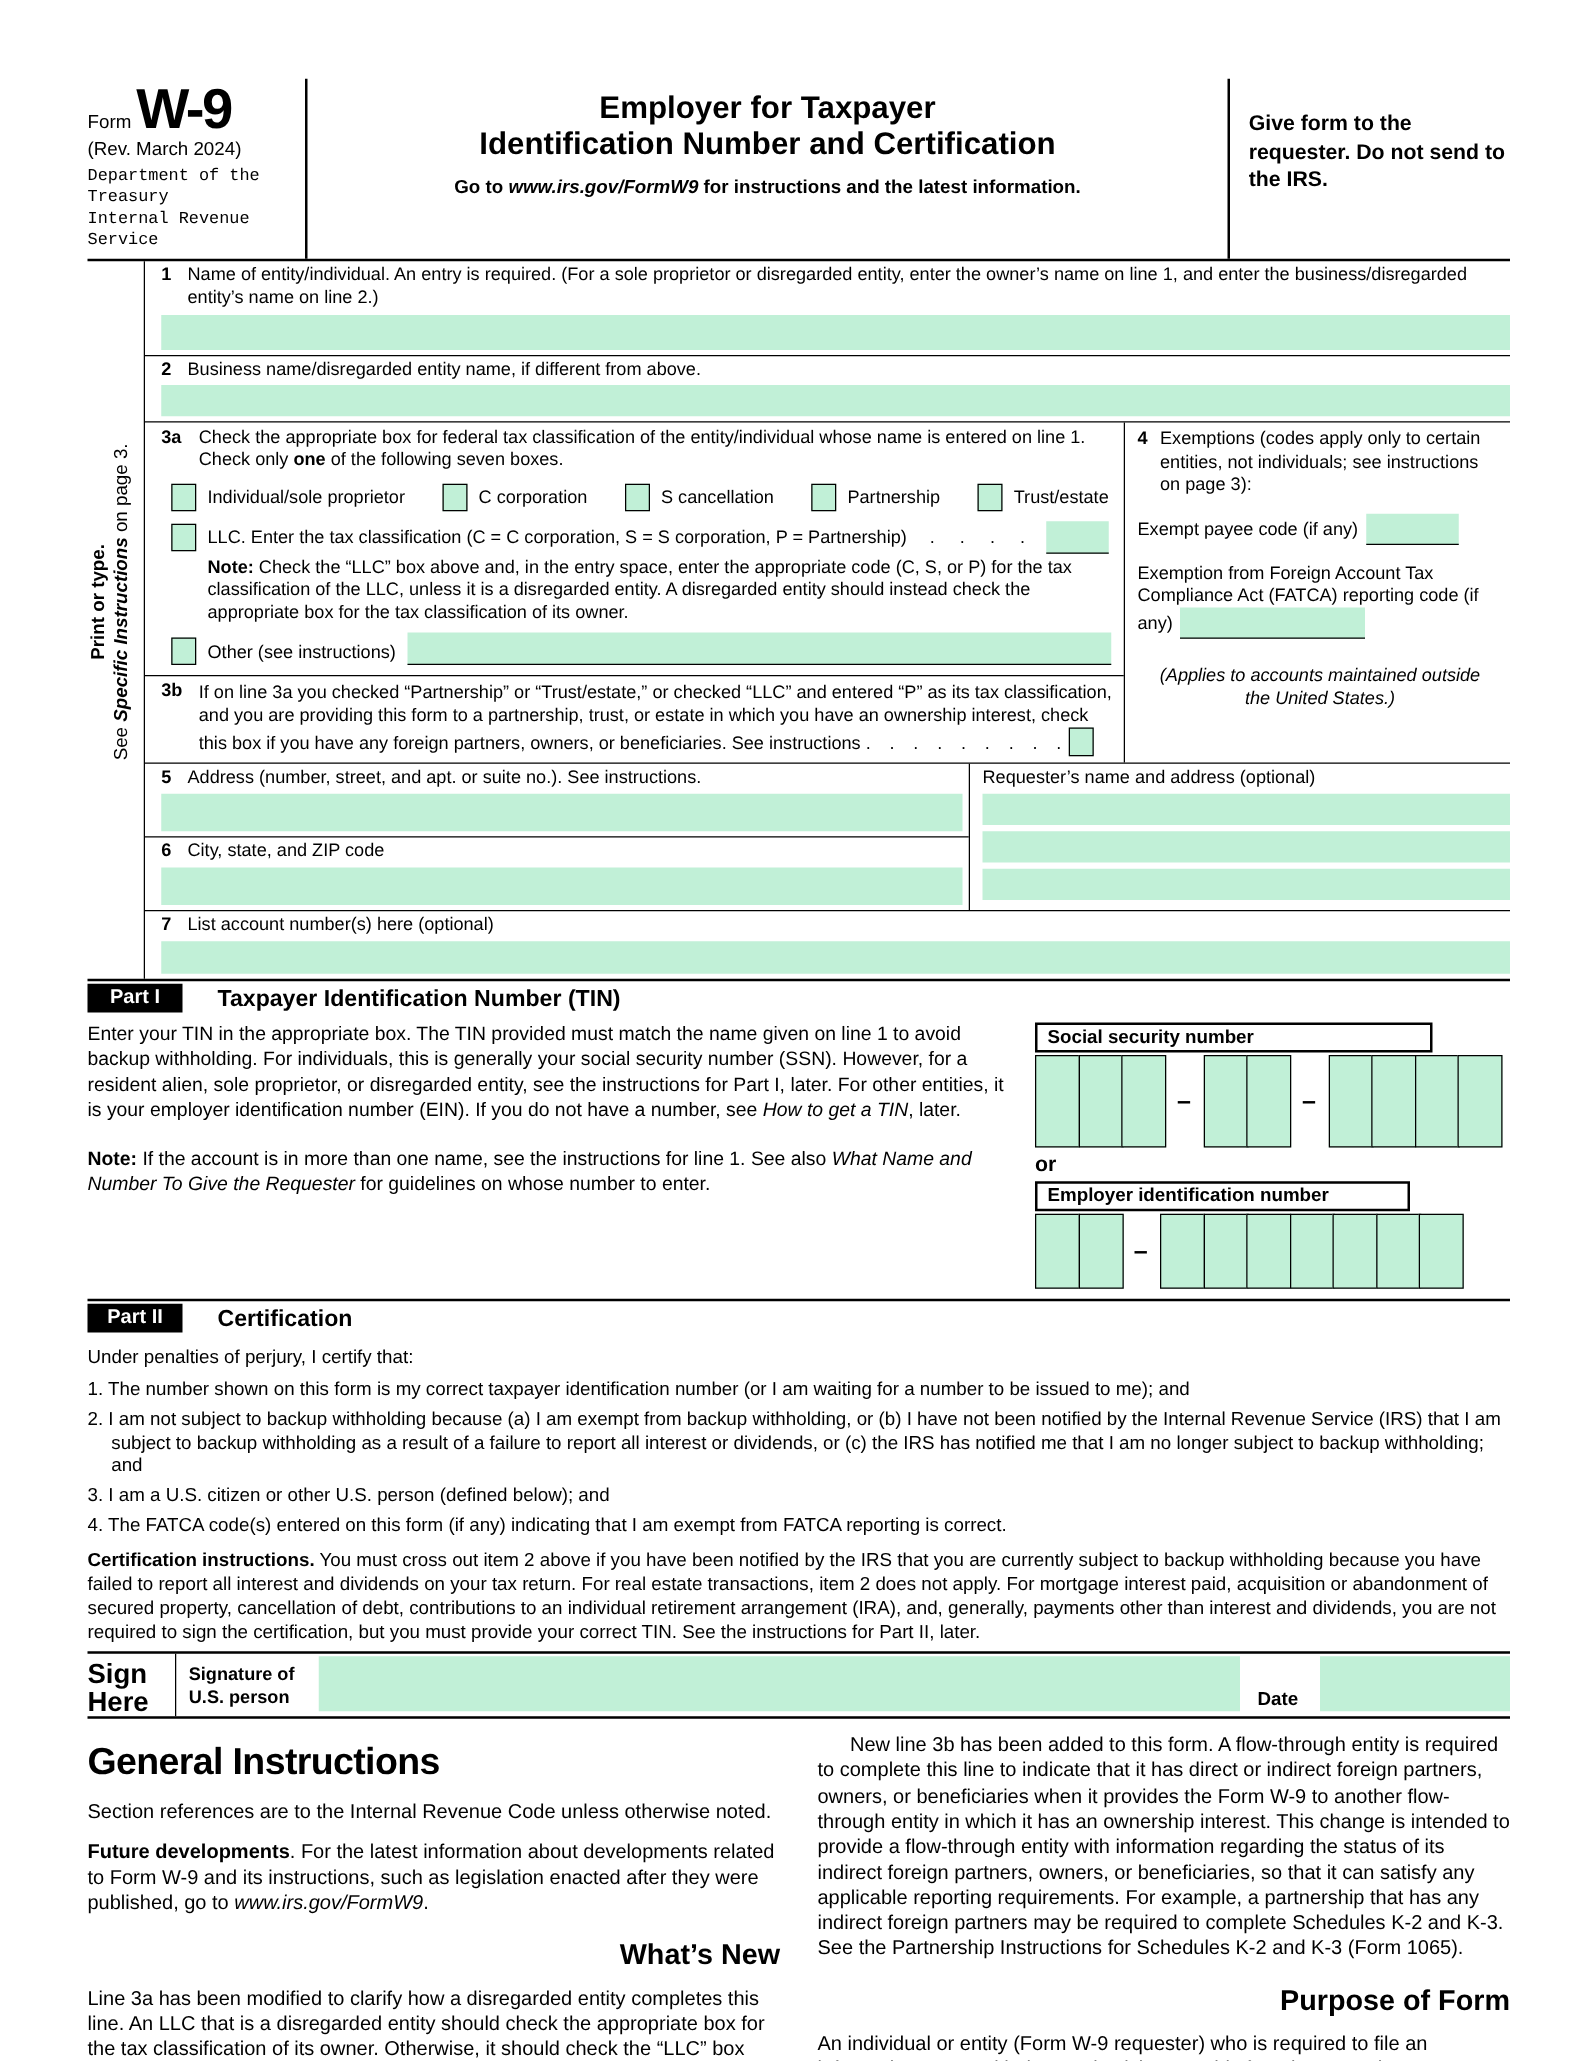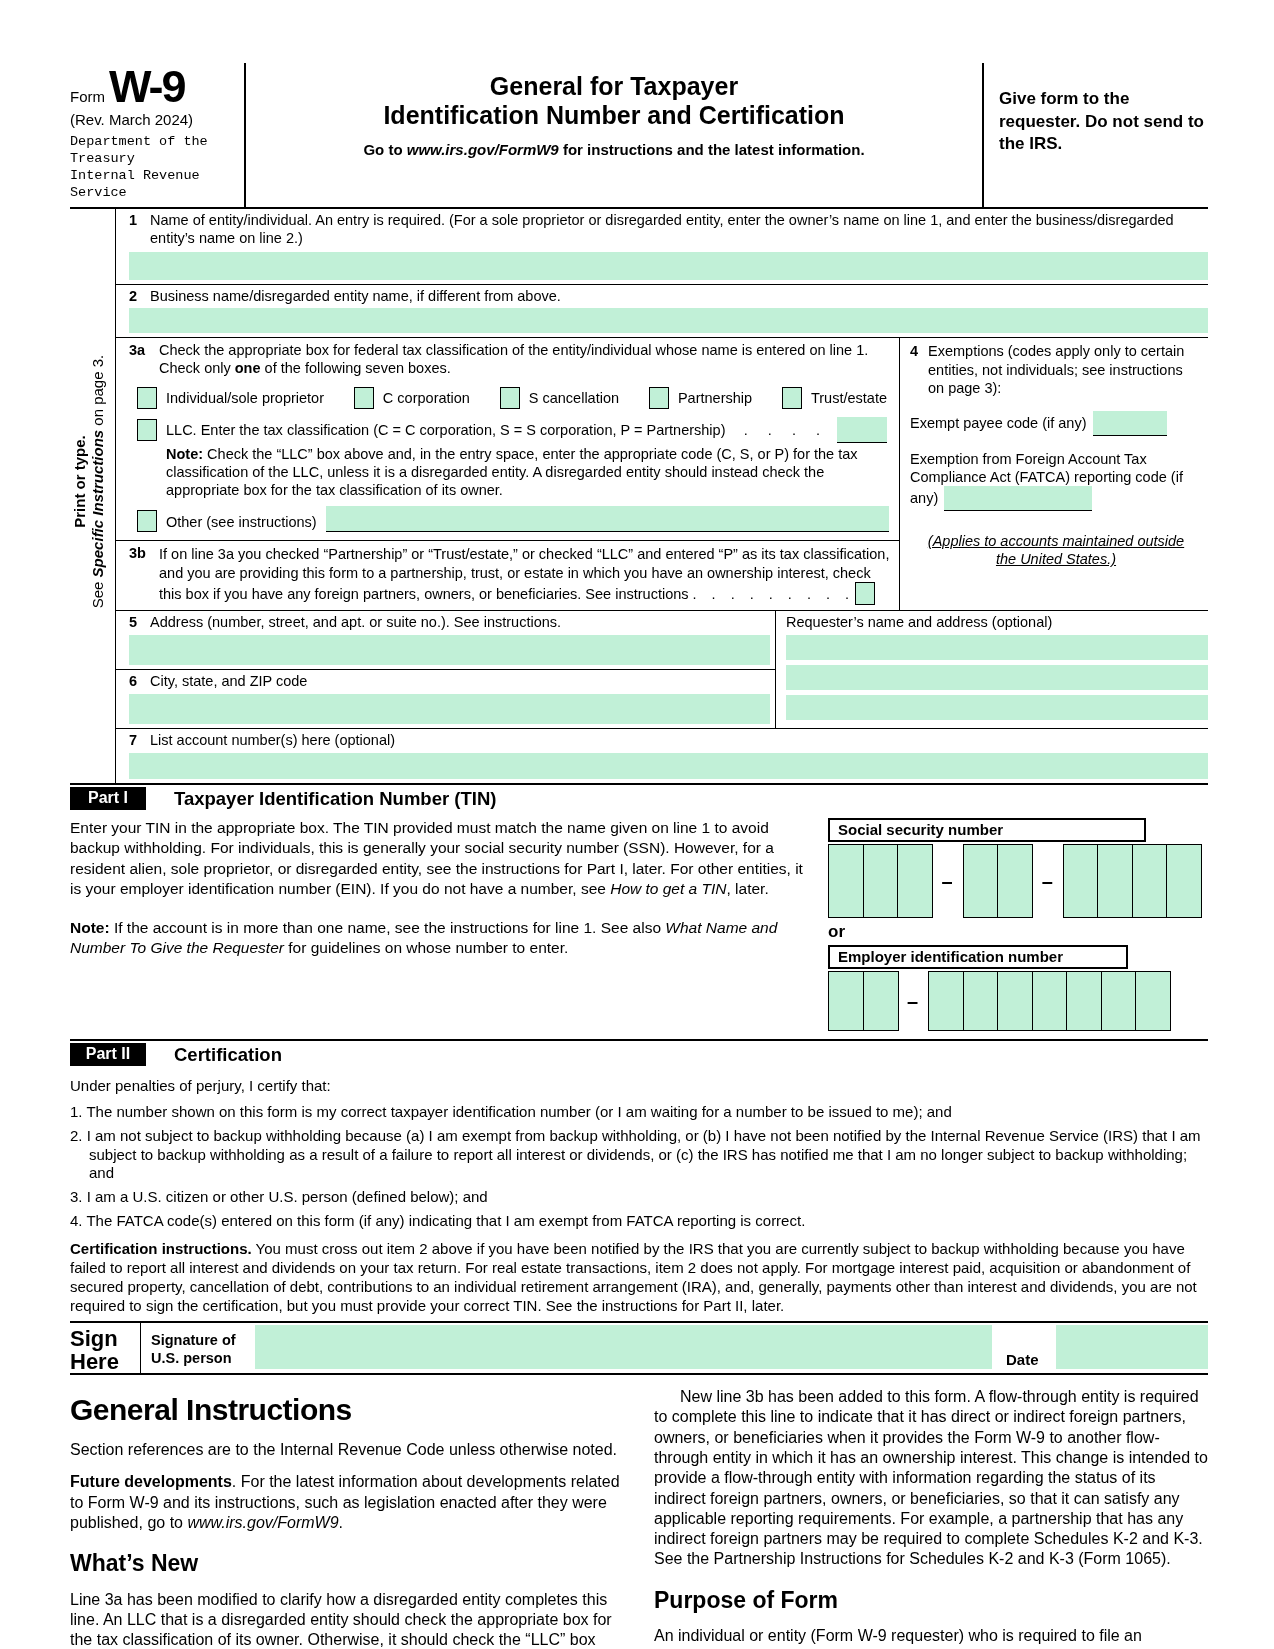--- a/index.html
+++ b/index.html
@@ -137,7 +137,7 @@
     </div>
     <div class="hdr-center">
       <div class="hdr-title">
-        <div>General for Taxpayer</div>
+        <div>Employer for Taxpayer</div>
         <div>Identification Number and Certification</div>
       </div>
       <div class="hdr-goto"><span>Go to </span><span class="bi">www.irs.gov/FormW9</span><span> for instructions and the latest information.</span></div>

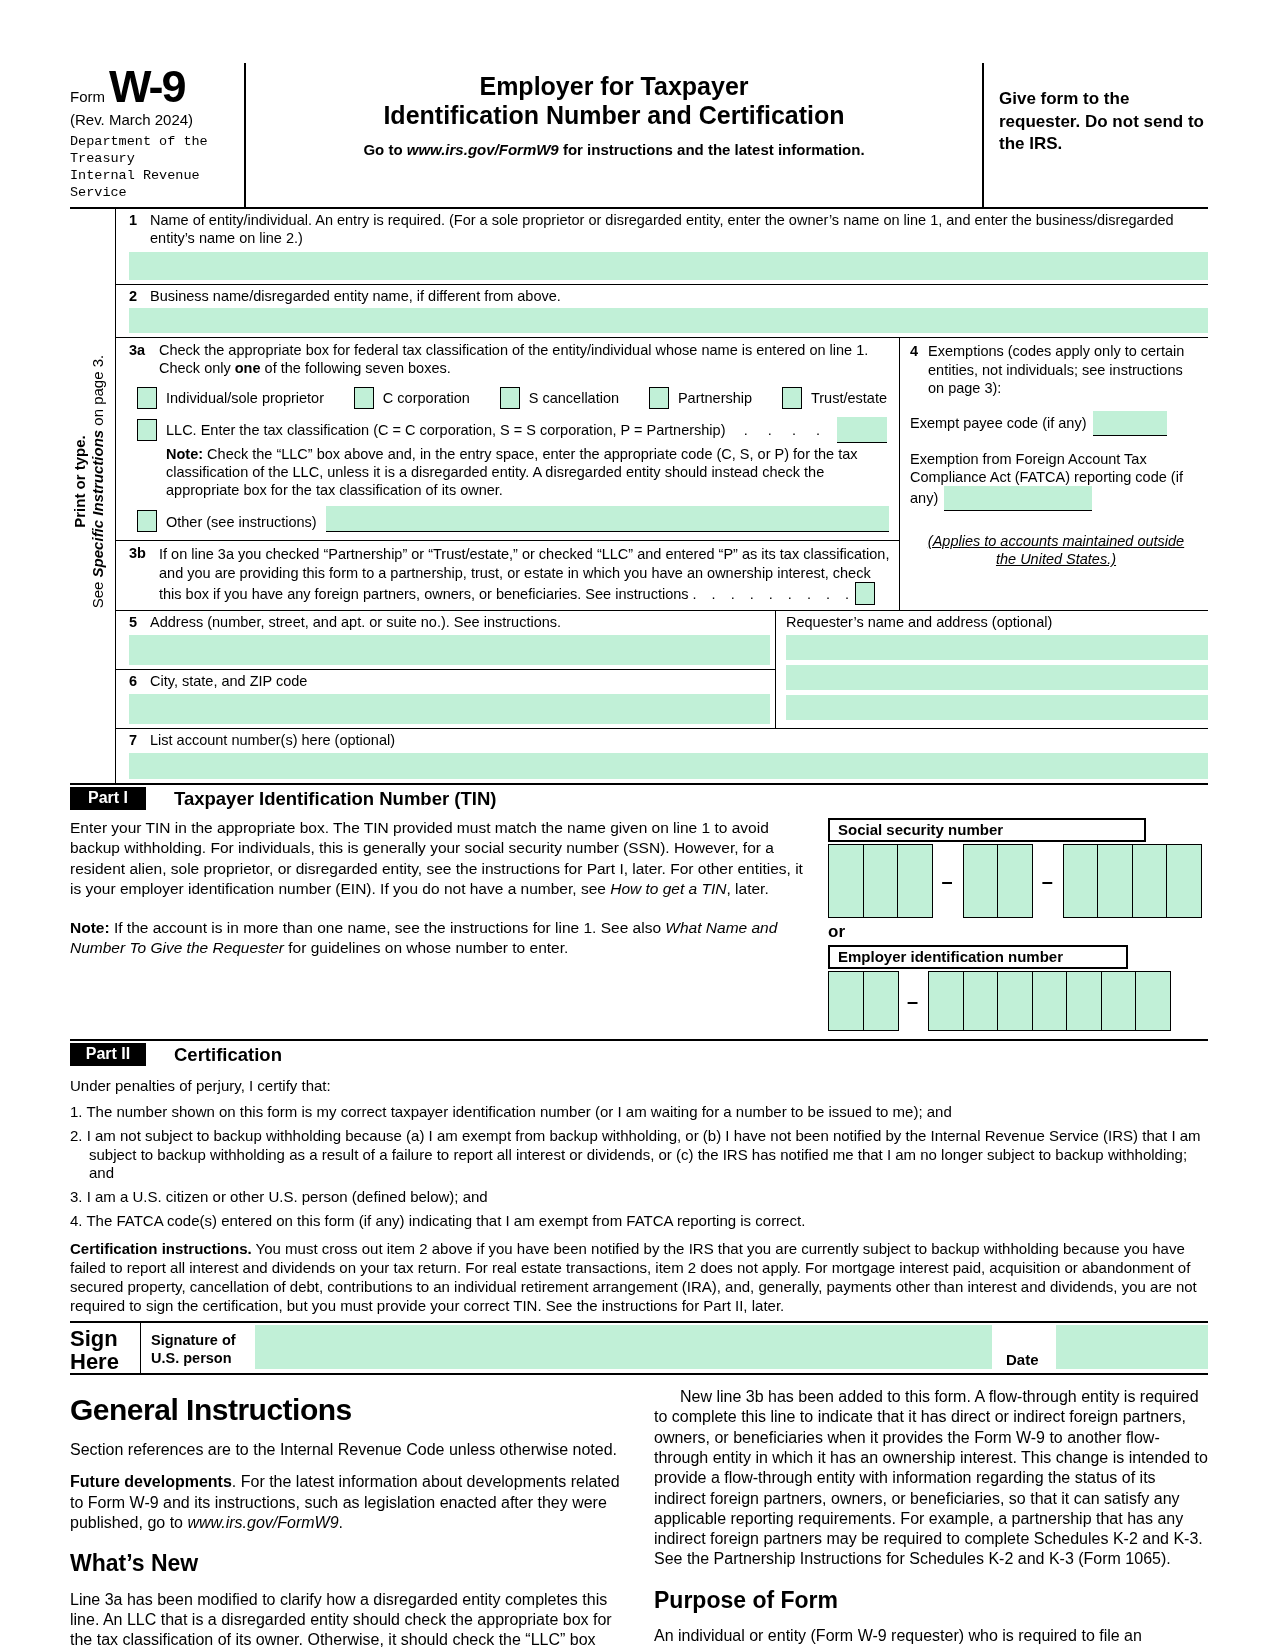--- a/index.html
+++ b/index.html
@@ -65,7 +65,7 @@
             border-bottom:1.5px solid #000; vertical-align:-8px; margin-left:6px; }
   .g-exempt { width:74px; }
   .g-fatca { width:148px; }
-  .applies { font-style:italic; text-align:center; margin-top:21px; padding:0 6px;text-decoration:underline; }
+  .applies { font-style:italic; text-align:center; margin-top:21px; padding:0 6px; }
   
   .row56 { display:flex; border-bottom:1.5px solid #000; }
   .row56-left { width:660px; flex:none; border-right:1.5px solid #000; }

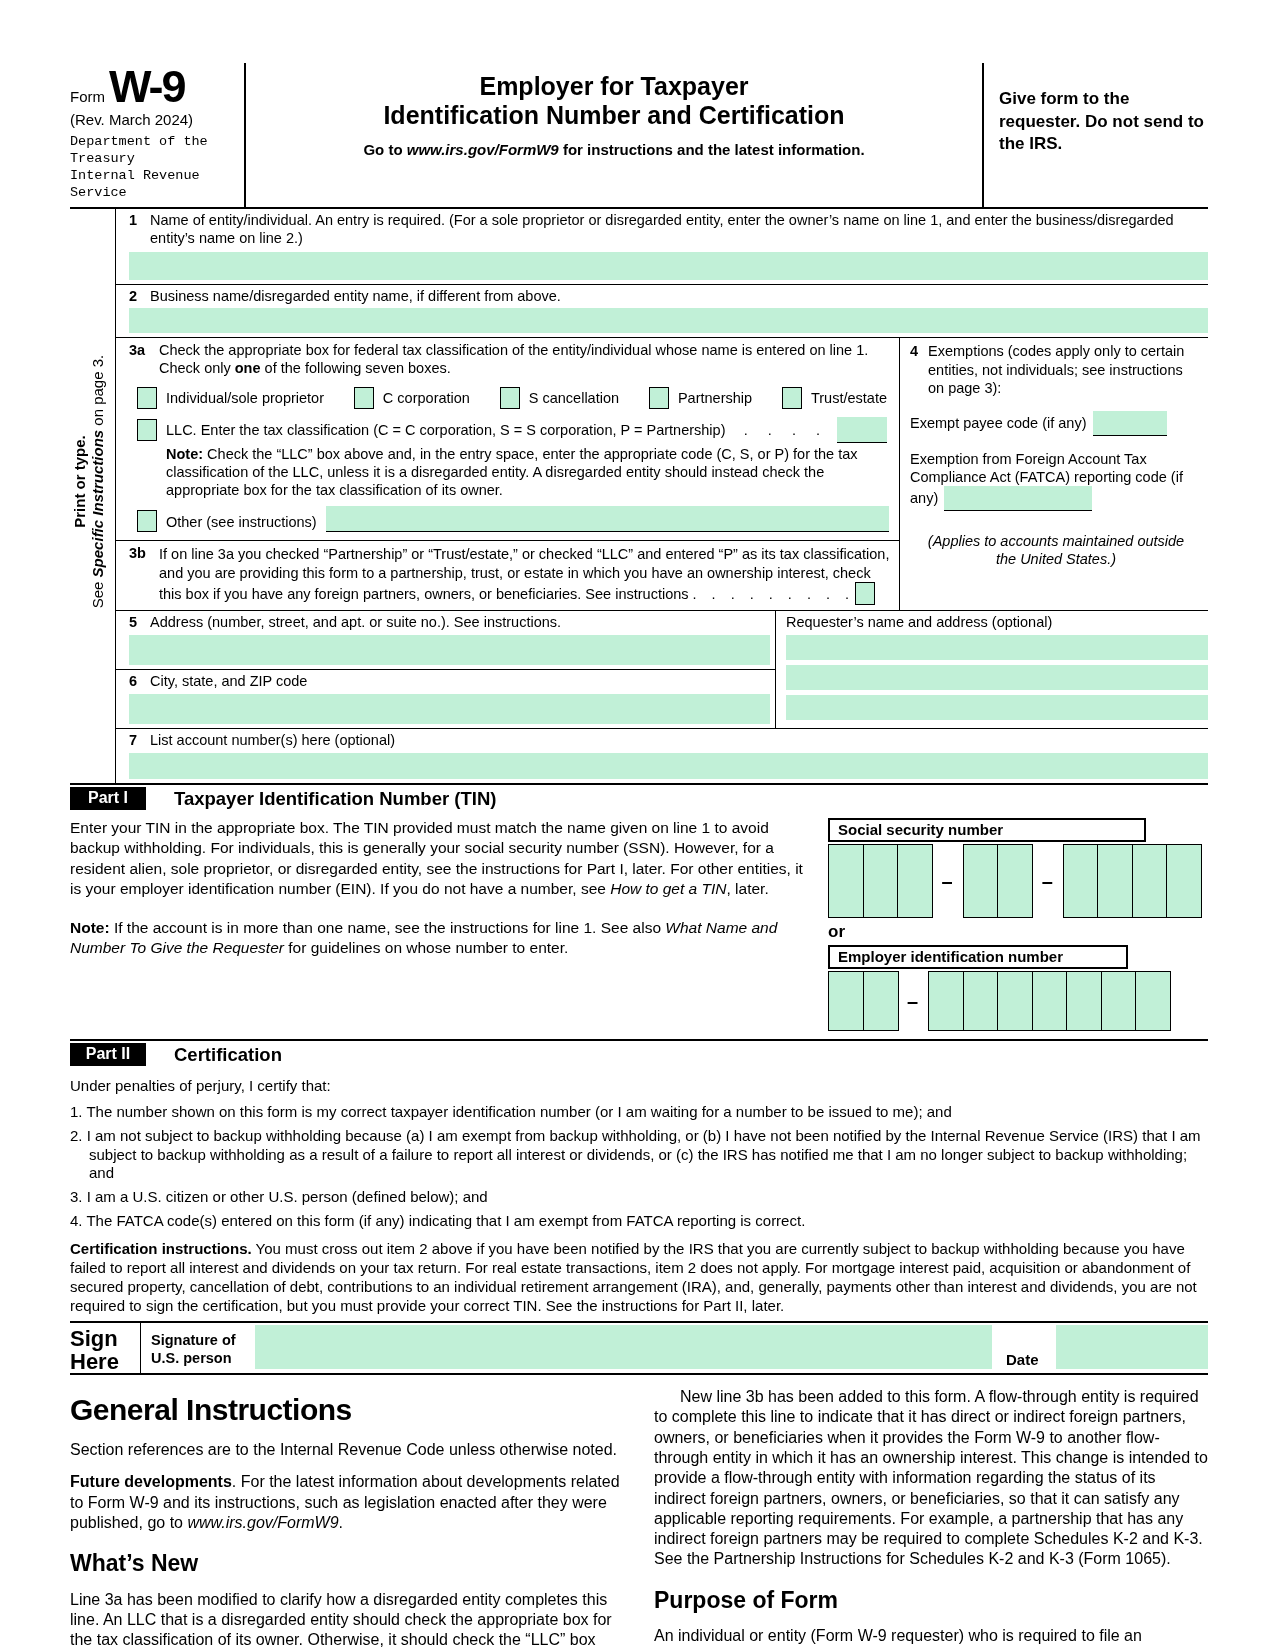--- a/index.html
+++ b/index.html
@@ -113,7 +113,7 @@
   .instr { display:flex; gap:30px; margin-top:12px; }
   .icol { width:554px; flex:none; font-size:16px; line-height:1.27; }
   .gi-title { font-size:30px; font-weight:bold; letter-spacing:-0.5px; margin:4px 0 11px; }
-  .sub-title { font-size:23px; font-weight:bold; margin:16px 0 11px; }
+  .sub-title { font-size:23px; font-weight:bold; margin:16px 0 11px;text-align:right; }
   .ipara { margin-bottom:12px; }
   .indent1 { text-indent:26px; }
   .b { font-weight:bold; } .i { font-style:italic; } .bi { font-weight:bold; font-style:italic; }

